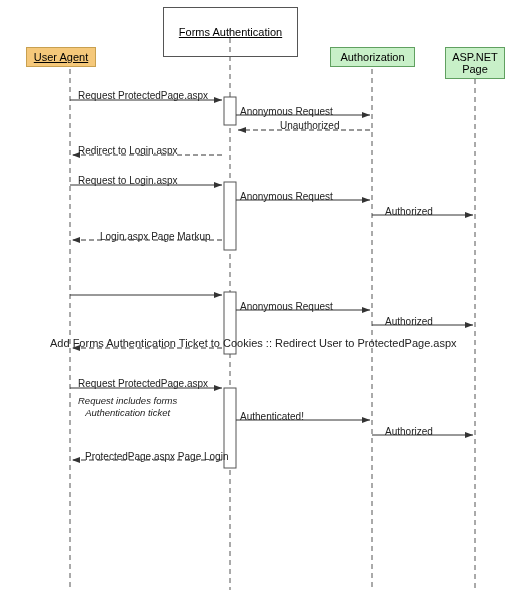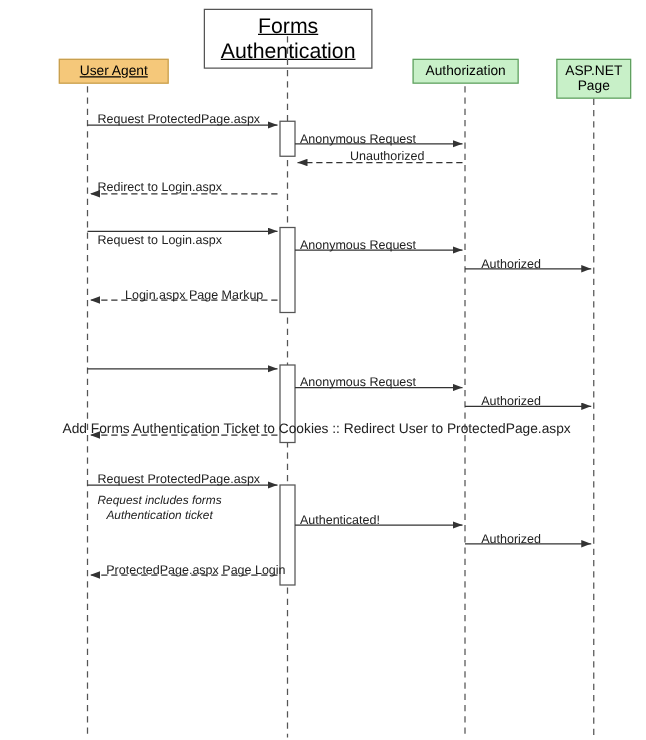--- a/index.html
+++ b/index.html
@@ -47,8 +47,8 @@
     .title-box {
       position: absolute;
       border: 1px solid #555;
-      padding: 3px 10px;
-      font-size: 17px;
+      padding: 18px 10px;
+      font-size: 11px;
       background: #fff;
       text-align: center;
       text-decoration: underline;

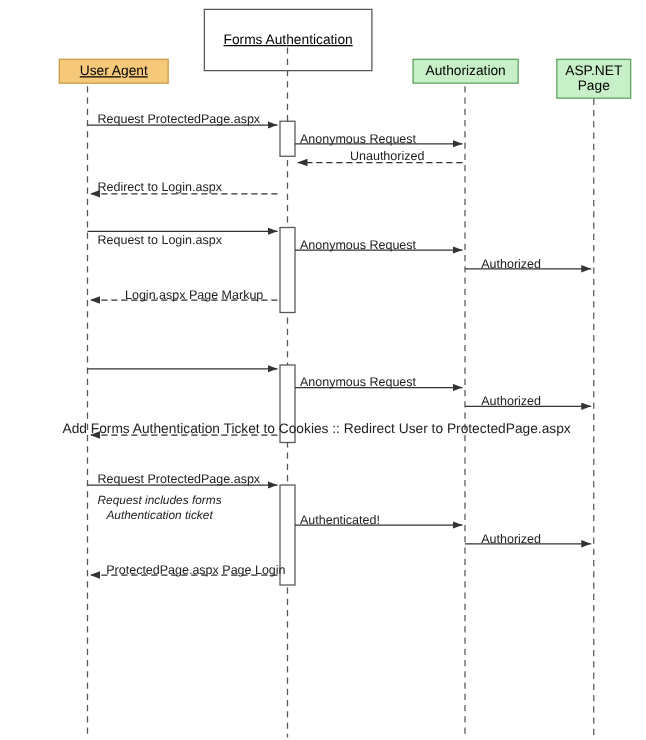--- a/index.html
+++ b/index.html
@@ -72,7 +72,7 @@
     <span>Forms Authentication</span>
   </div>
 
-  <div class="actor-box orange" style="left:47px; top:47px; width:88px;">
+  <div class="actor-box orange" style="left:26px; top:47px; width:70px;">
     <span style="text-decoration:underline;">User Agent</span>
   </div>
 

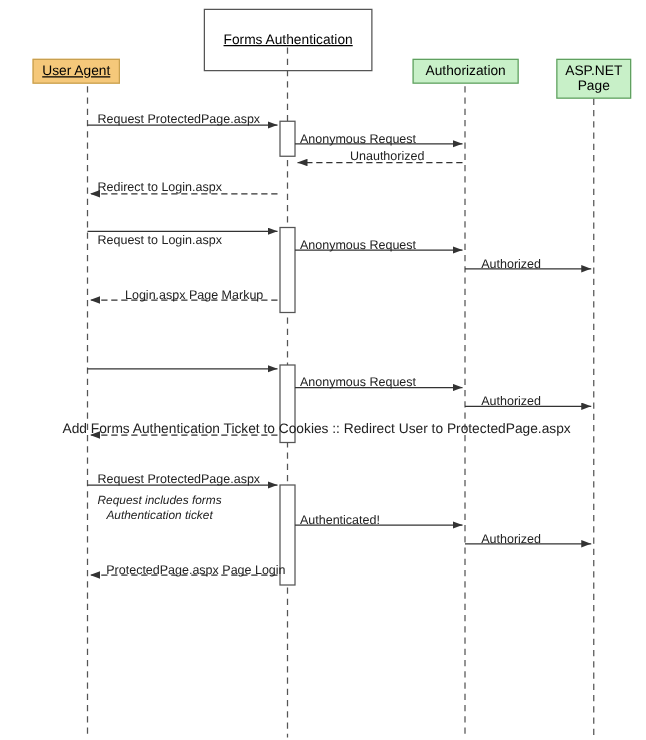--- a/index.html
+++ b/index.html
@@ -149,7 +149,7 @@
 
   <div class="msg-text" style="left:78px; top:145px;">Redirect to Login.aspx</div>
 
-  <div class="msg-text" style="left:78px; top:175px;margin-top:12px;">Request to Login.aspx</div>
+  <div class="msg-text" style="left:78px; top:175px;">Request to Login.aspx</div>
 
   <div class="msg-text" style="left:240px; top:191px;">Anonymous Request</div>
 

